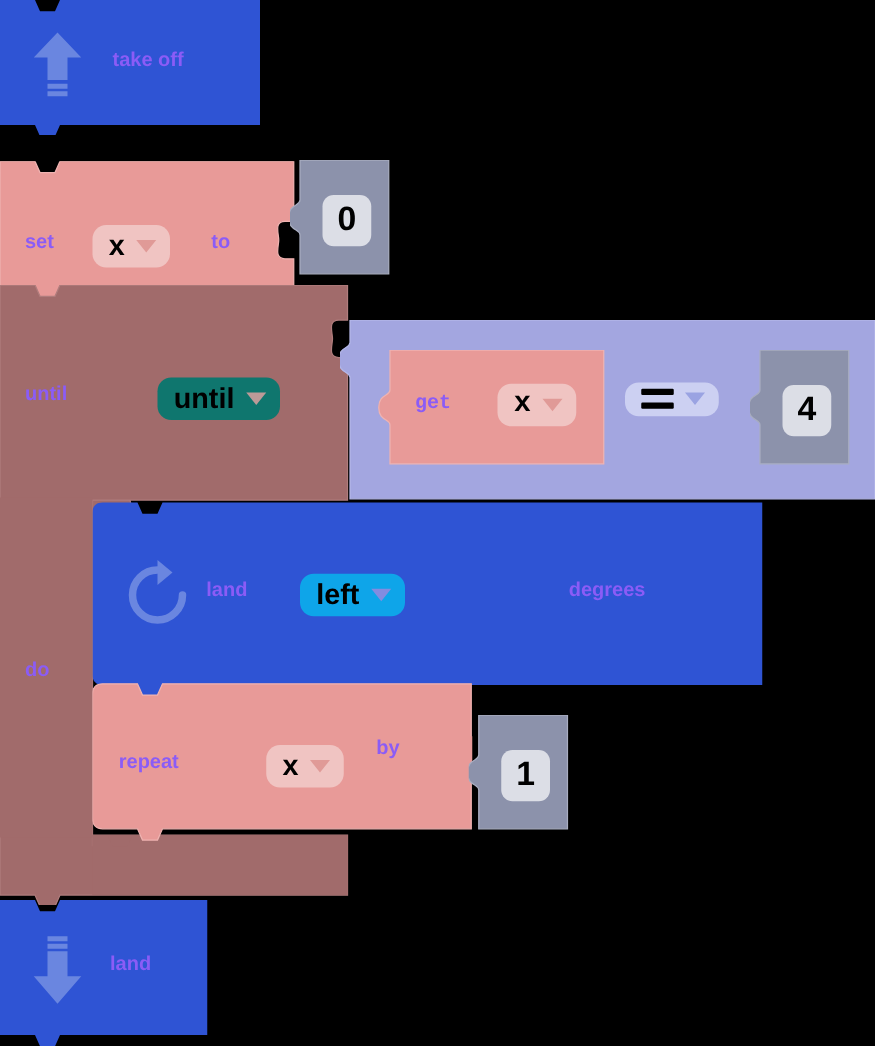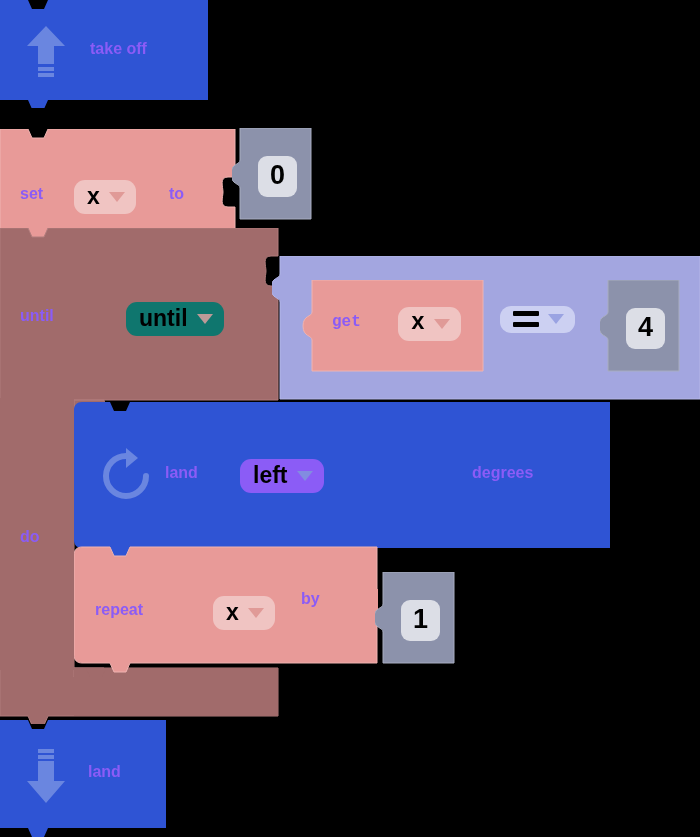--- a/index.html
+++ b/index.html
@@ -54,7 +54,7 @@
   .dd-var .arrow { border-top-color: #e09a97; }
   .dd-until { background: #0f766e; }
   .dd-until .arrow { border-top-color: #bc9a98; }
-  .dd-left { background: #8b5cf6; }
+  .dd-left { background: #0ea5e9; }
   .dd-left .arrow { border-top-color: #828ce0; }
   .dd-eq { background: #ccd0f2; }
   .dd-eq .arrow { border-top-color: #9aa3e2; }

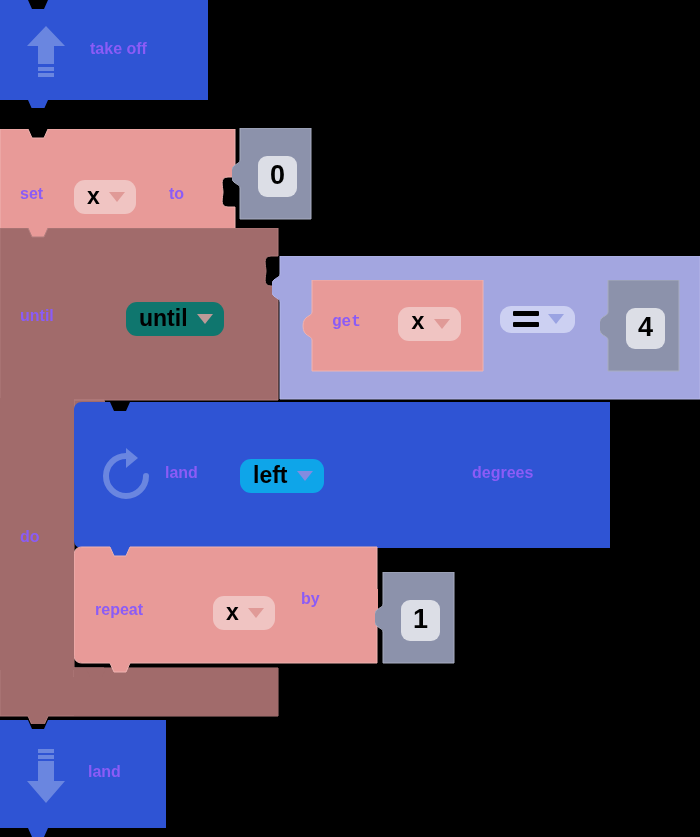--- a/index.html
+++ b/index.html
@@ -207,7 +207,7 @@
       <span>left</span>
       <span class="arrow"></span>
     </span>
-    <span class="blk-label" style="position:absolute; left:398px; top:65px;">degrees</span>
+    <span class="blk-label" style="position:absolute; left:381px; top:65px;">degrees</span>
   </div>
 
 

